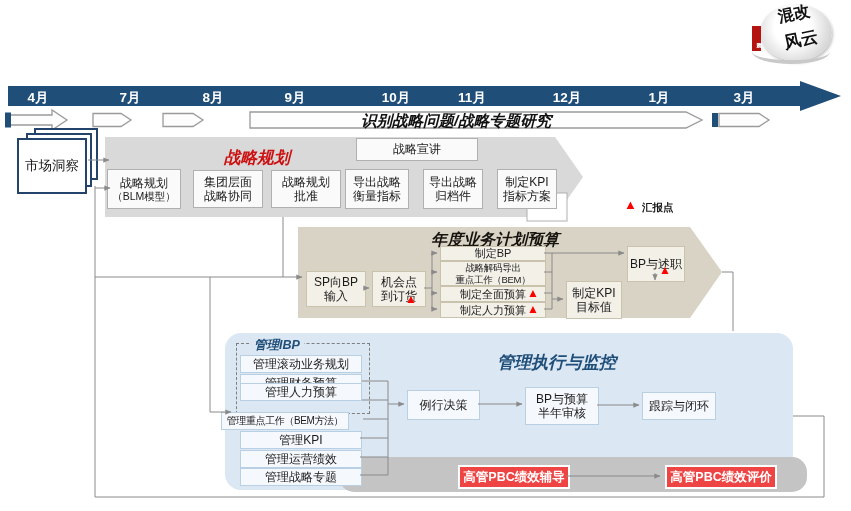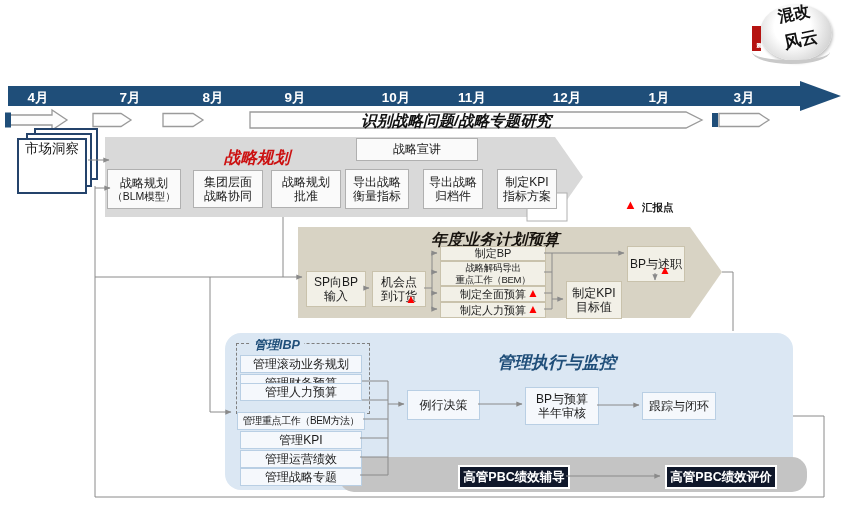--- a/index.html
+++ b/index.html
@@ -78,7 +78,7 @@
 
   <div class="page" style="left:34px;top:128px;width:60px;height:48px"></div>
   <div class="page" style="left:26px;top:133px;width:62px;height:50px"></div>
-  <div class="page" style="left:17px;top:138px;width:66px;height:52px;display:flex;align-items:flex-start;justify-content:center;font-size:13.5px">
+  <div class="page" style="left:17px;top:138px;width:66px;height:52px;display:flex;align-items:center;justify-content:center;font-size:13.5px">
     <span>市场洞察</span>
   </div>
 

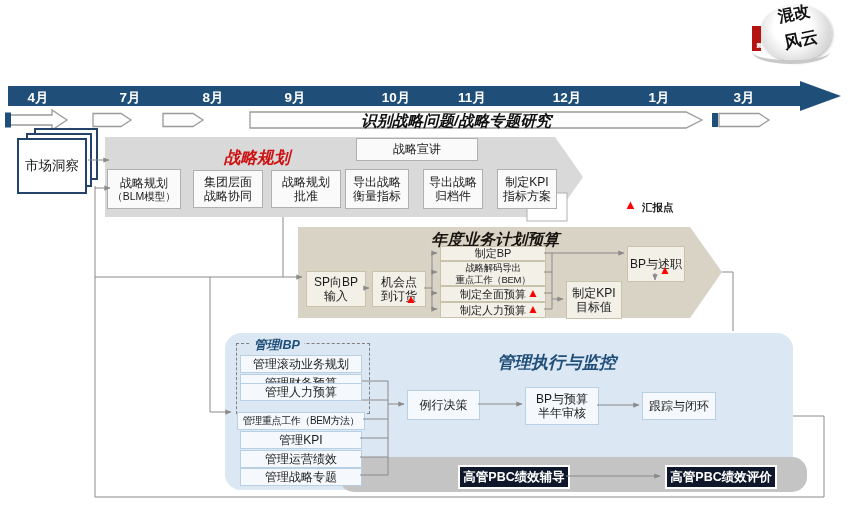--- a/index.html
+++ b/index.html
@@ -163,7 +163,7 @@
   <div class="bx bluebx row" style="top:383px">
     <span>管理人力预算</span>
     </div>
-  <div class="bx bluebx row" style="left:237px;top:412px;width:126px;font-size:10px;letter-spacing:-0.4px">
+  <div class="bx bluebx row" style="left:221px;top:412px;width:126px;font-size:10px;letter-spacing:-0.4px">
     <span>管理重点工作（BEM方法）</span>
     </div>
   <div class="bx bluebx row" style="top:431px">

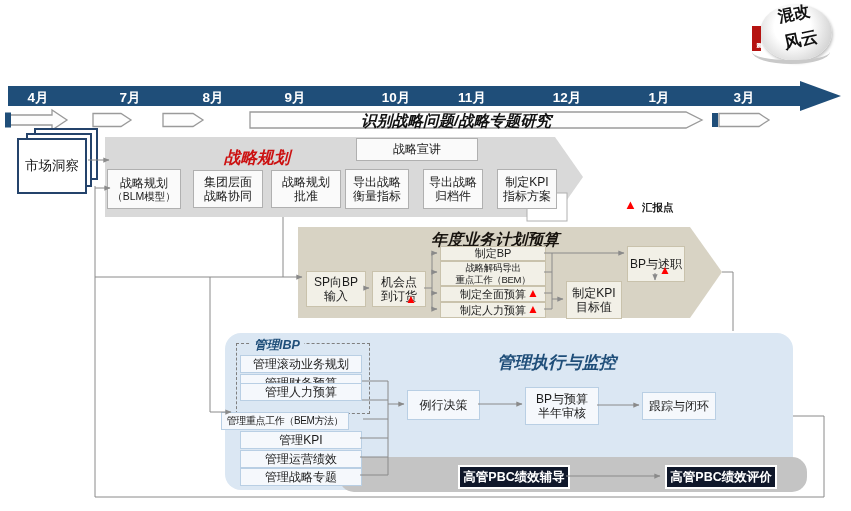--- a/index.html
+++ b/index.html
@@ -15,7 +15,7 @@
   .title{position:absolute;font-weight:bold;font-style:italic;z-index:4;white-space:nowrap;}
   .tri{position:absolute;color:#ff0000;font-size:12px;line-height:1;z-index:6;}
   .page{position:absolute;background:#fff;border:2px solid #24436b;z-index:3;}
-  .redbox{position:absolute;background:#0f172a;border:2px solid #fff;color:#fff;font-weight:bold;
+  .redbox{position:absolute;background:#ef4444;border:2px solid #fff;color:#fff;font-weight:bold;
           font-size:12.5px;display:flex;align-items:center;justify-content:center;z-index:5;white-space:nowrap;}
   .panel{position:absolute;left:225px;top:333px;width:568px;height:157px;background:#dbe7f3;
          border-radius:16px;z-index:1;}

